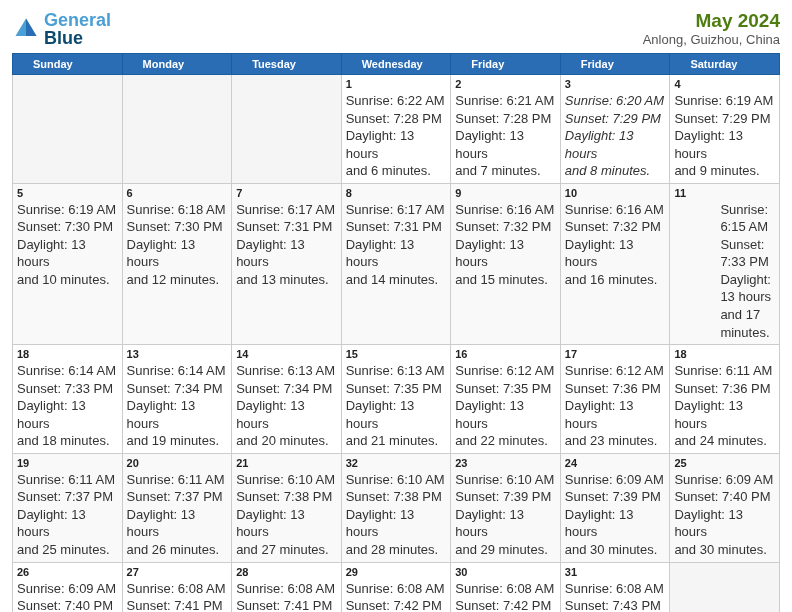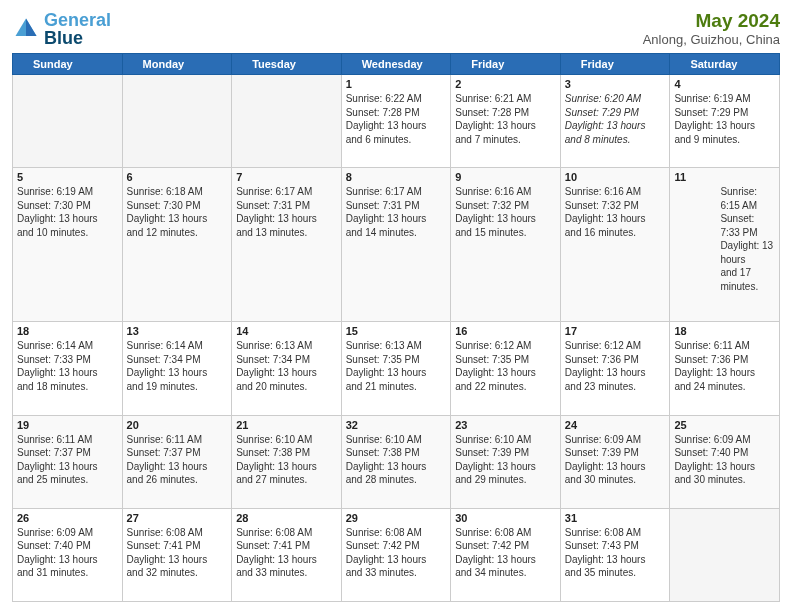--- a/index.html
+++ b/index.html
@@ -92,7 +92,7 @@
       margin-bottom: 2px;
     }
     .cell-info {
-      font-size: 10px;
+      font-size: 13px;
       line-height: 1.35;
       color: #333;
     }

